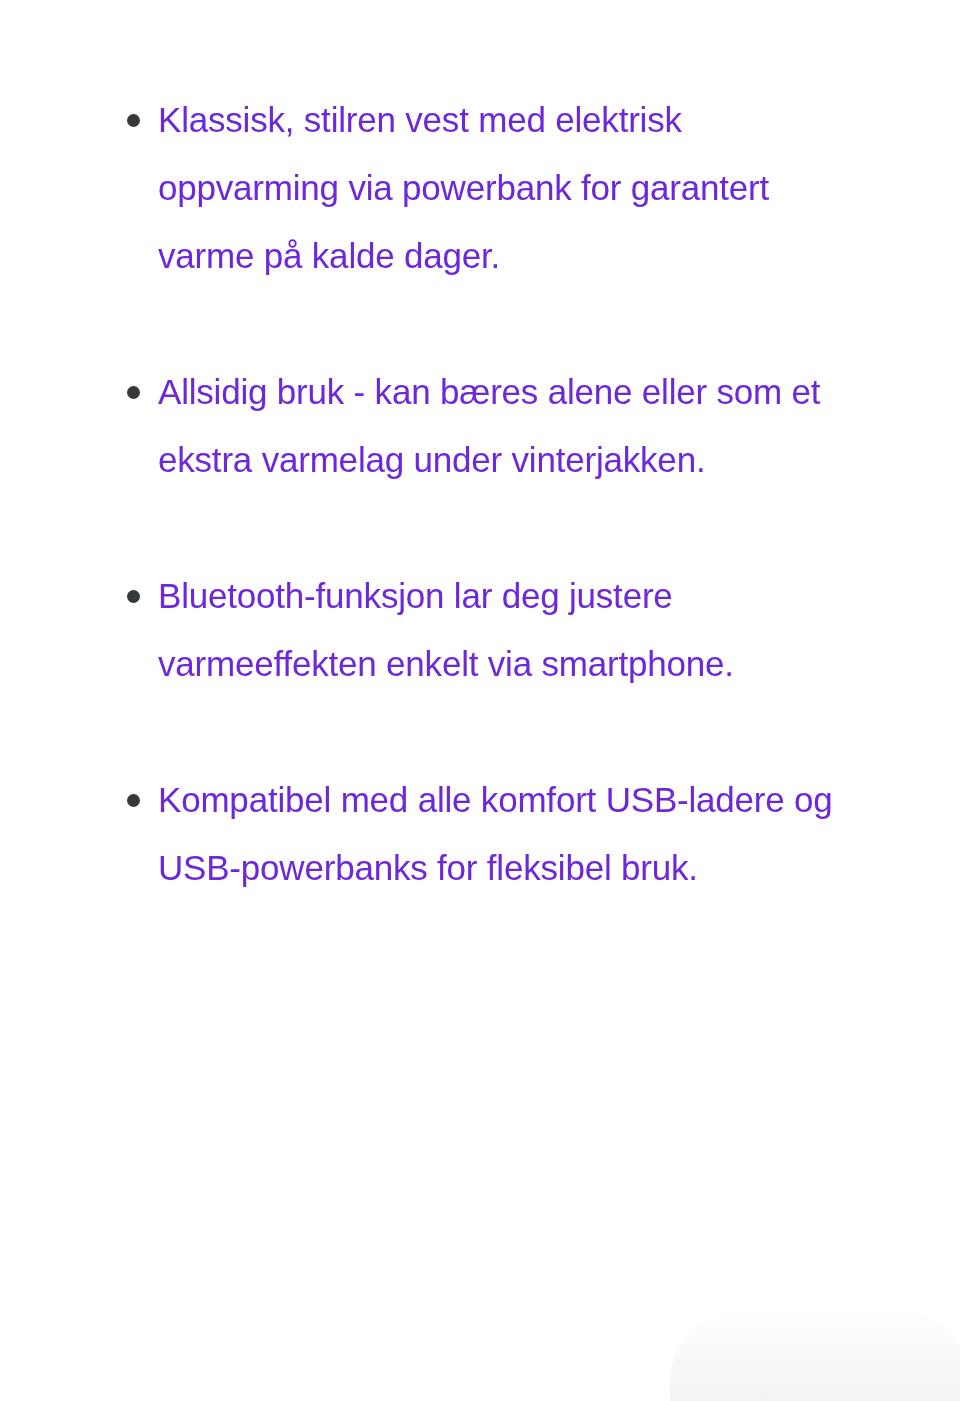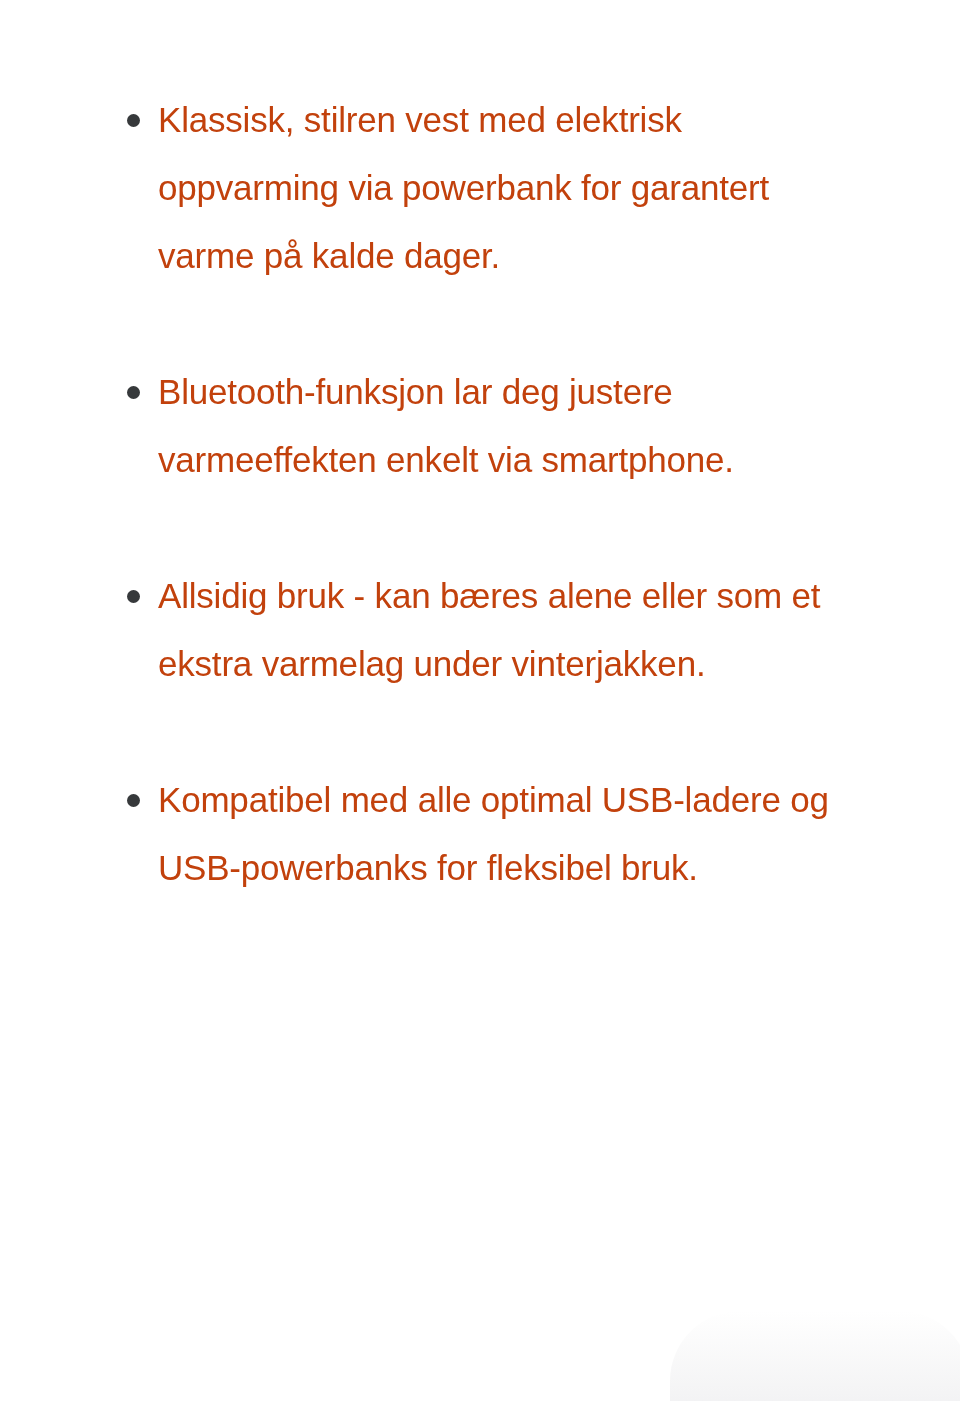--- a/index.html
+++ b/index.html
@@ -42,7 +42,7 @@
     position: relative;
     padding-left: 40px;
     margin: 0 0 68px 0;
-    color: #c2410c;
+    color: #6d28d9;
     font-size: 35px;
     line-height: 68px;
     letter-spacing: -0.2px;

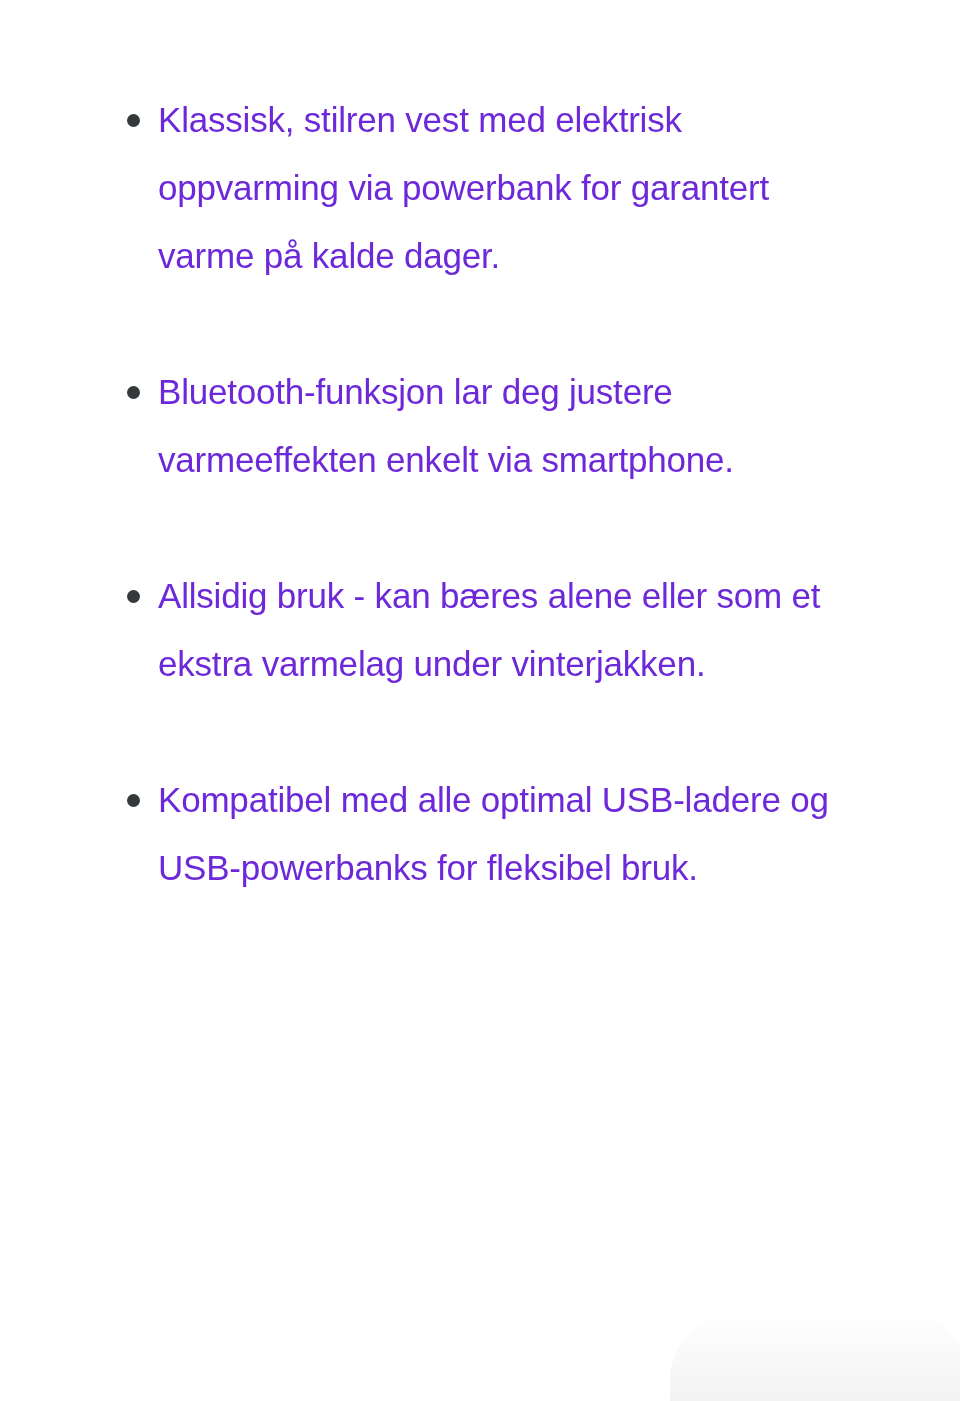--- a/index.html
+++ b/index.html
@@ -81,12 +81,12 @@
 
   <li class="feature-item">
     <span class="bullet-dot"></span>
-    <span class="feature-text">Bluetooth-funksjon lar deg justere varmeeffekten enkelt via smartphone.</span>
+    <span class="feature-text">Allsidig bruk - kan bæres alene eller som et ekstra varmelag under vinterjakken.</span>
   </li>
 
   <li class="feature-item">
     <span class="bullet-dot"></span>
-    <span class="feature-text">Allsidig bruk - kan bæres alene eller som et ekstra varmelag under vinterjakken.</span>
+    <span class="feature-text">Bluetooth-funksjon lar deg justere varmeeffekten enkelt via smartphone.</span>
   </li>
 
   <li class="feature-item">

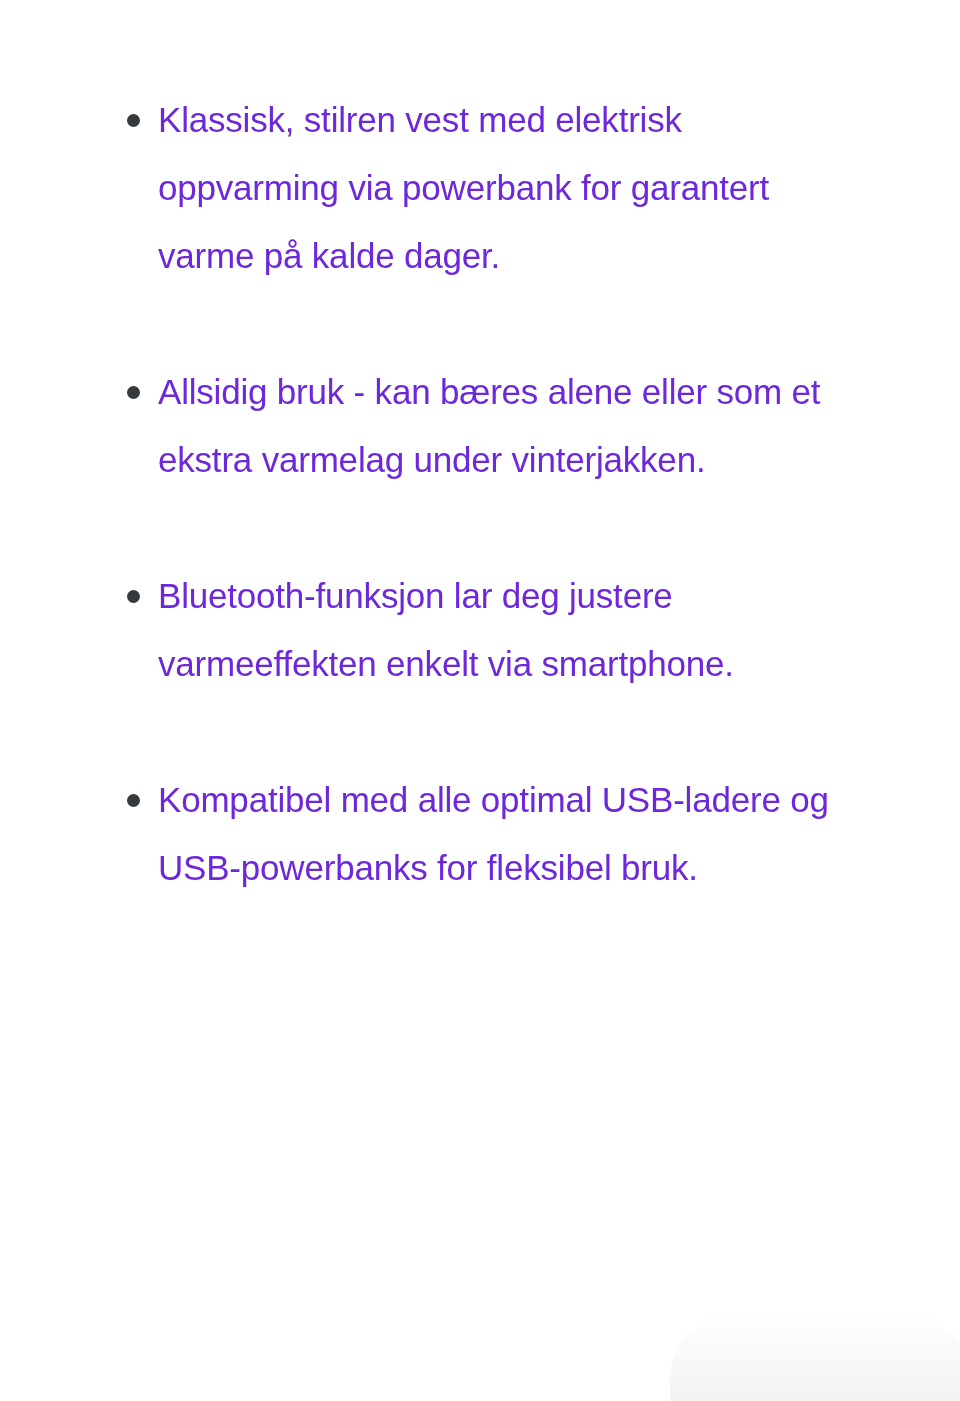--- a/index.html
+++ b/index.html
@@ -91,7 +91,7 @@
 
   <li class="feature-item">
     <span class="bullet-dot"></span>
-    <span class="feature-text">Kompatibel med alle optimal USB-ladere og USB-powerbanks for fleksibel bruk.</span>
+    <span class="feature-text">Kompatibel med alle komfort USB-ladere og USB-powerbanks for fleksibel bruk.</span>
   </li>
 
 </ul>

